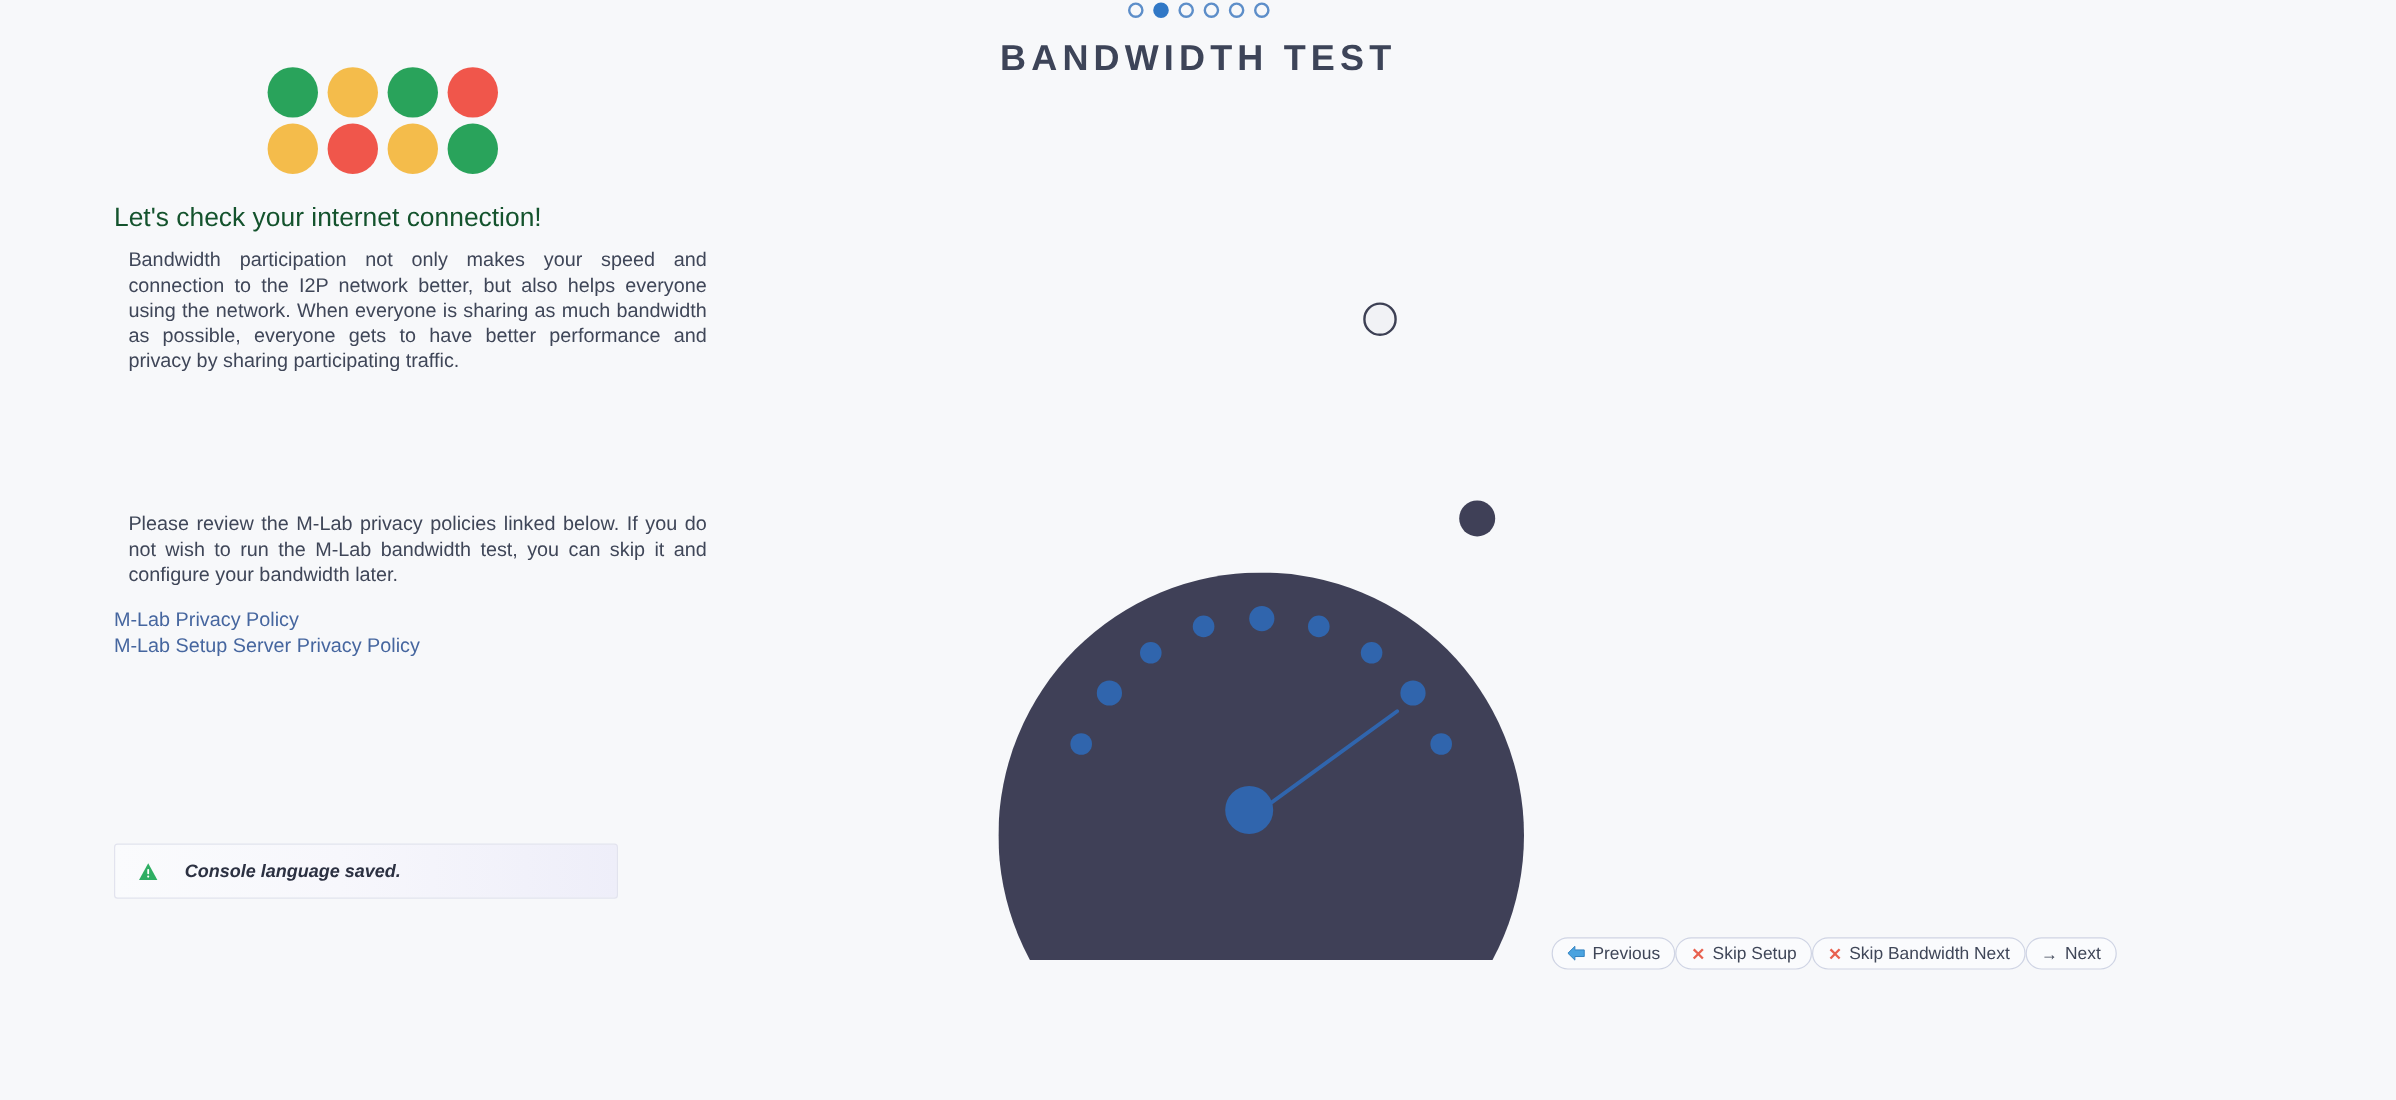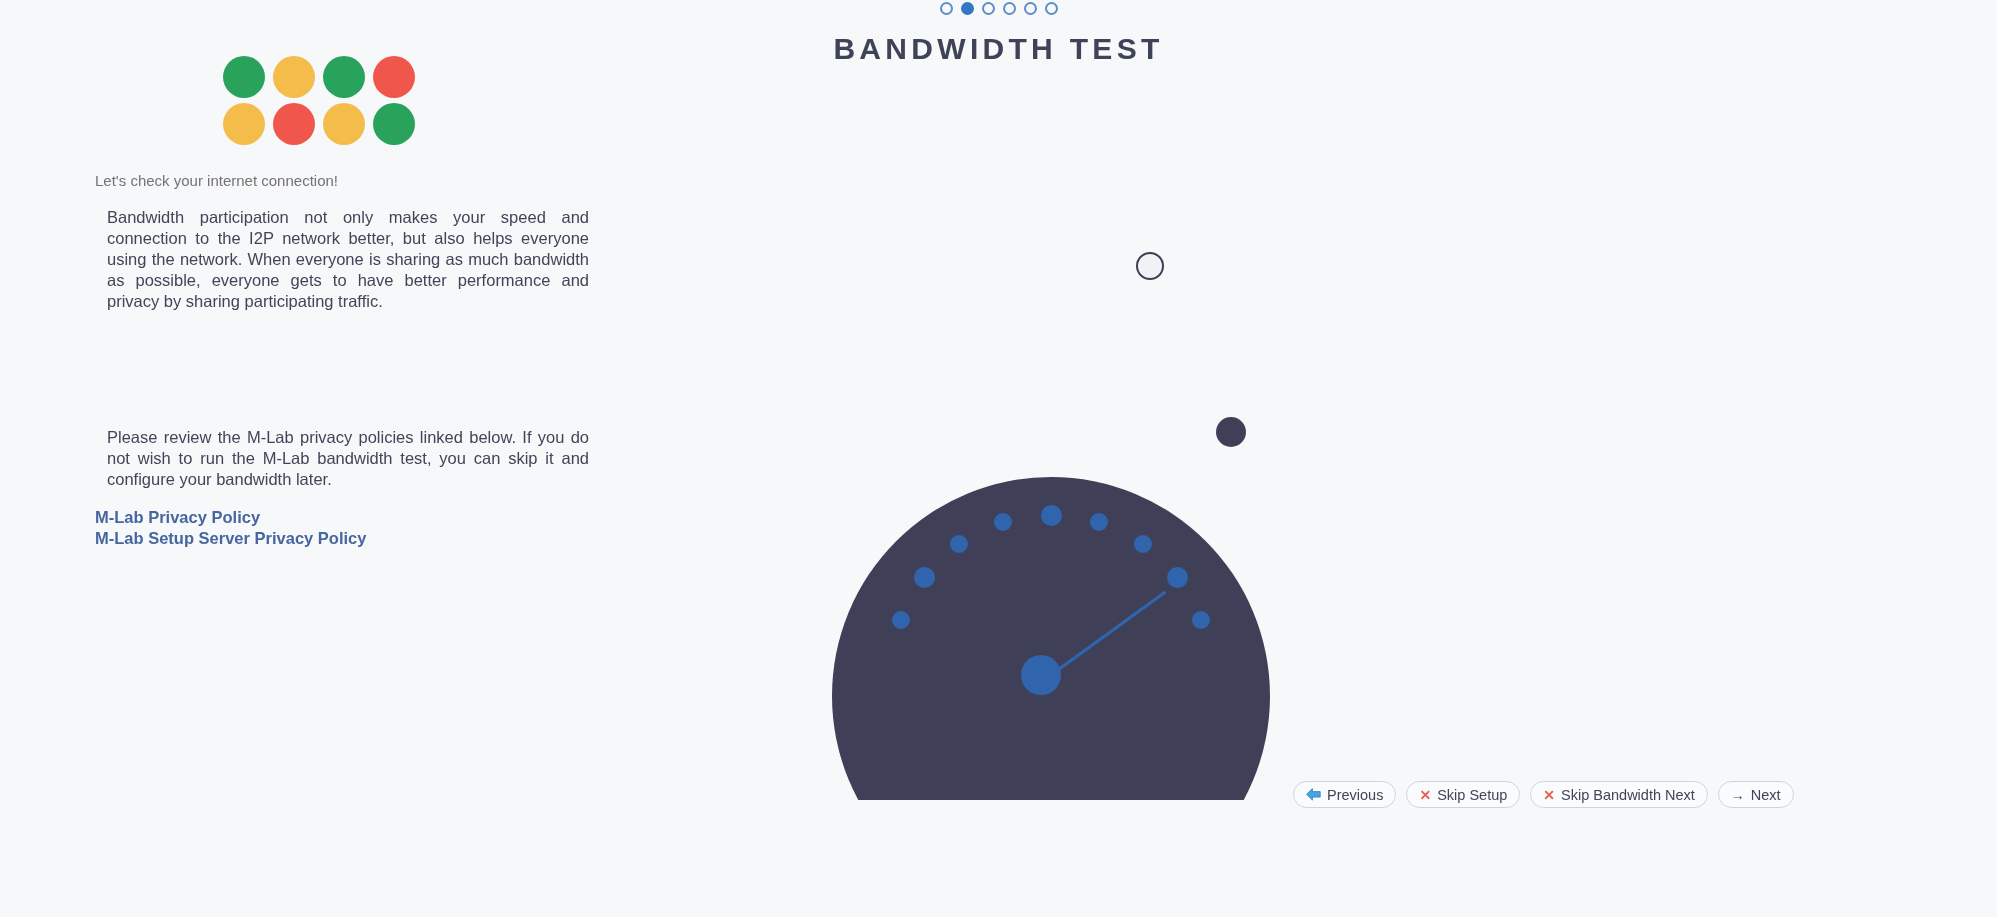--- a/index.html
+++ b/index.html
@@ -62,9 +62,9 @@
     left: 95px;
     top: 170px;
     width: 482px;
-    font-size: 15px;
+    font-size: 22px;
     line-height: 22px;
-    color: #737373;
+    color: #14532d;
   }
   .para {
     position: absolute;

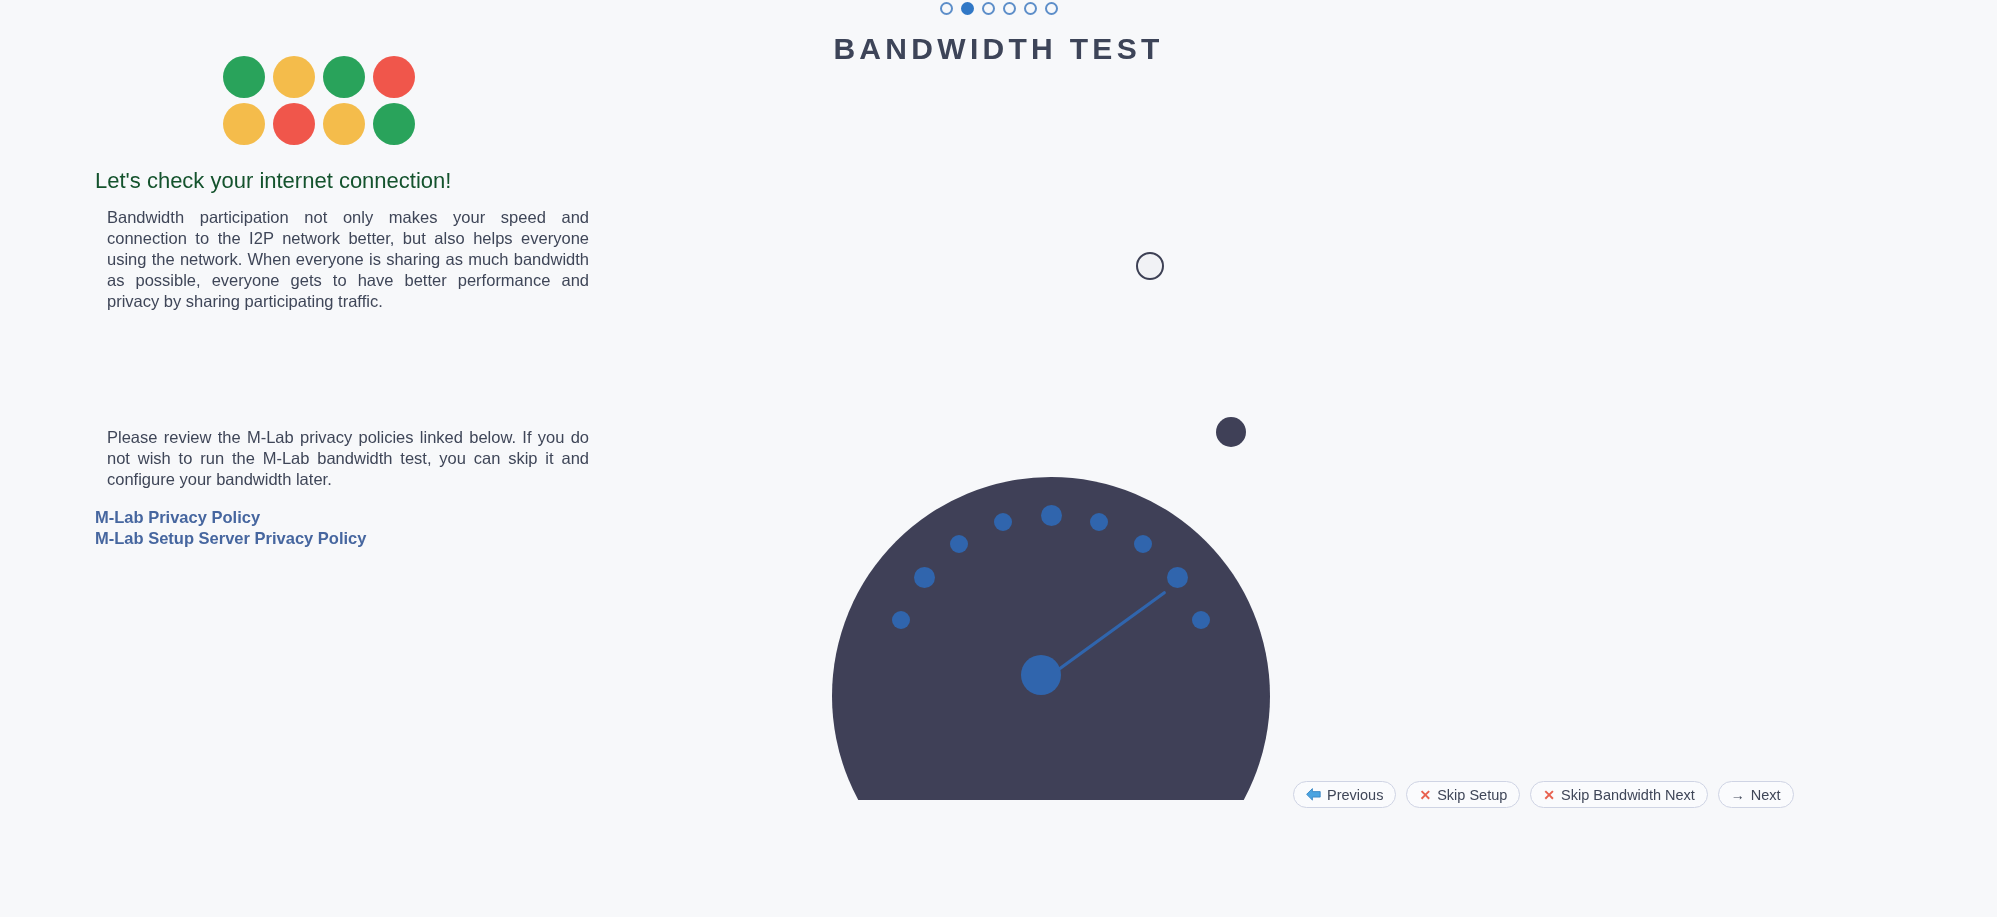--- a/index.html
+++ b/index.html
@@ -85,7 +85,7 @@
     left: 95px;
     width: 482px;
     font-size: 16.5px;
-    font-weight: 700;
+    font-weight: 400;
     color: #46669f;
     text-decoration: none;
     cursor: pointer;

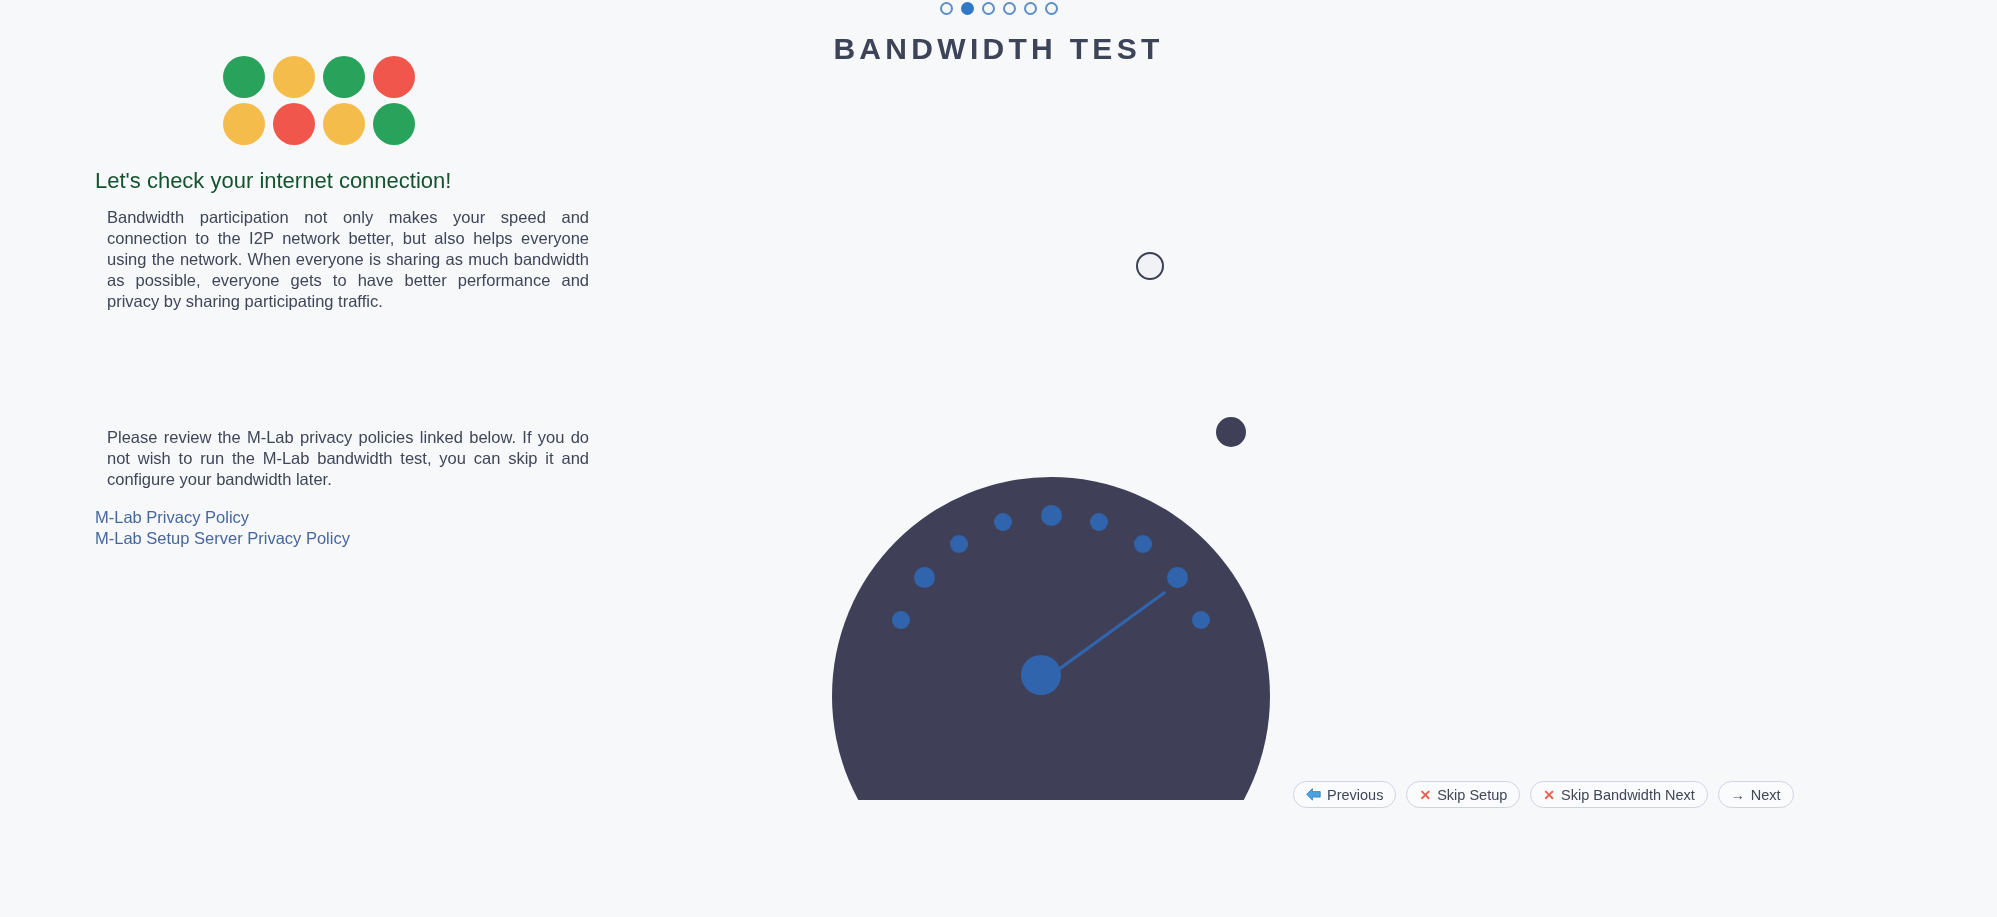--- a/index.html
+++ b/index.html
@@ -272,6 +272,16 @@
   <a class="policy-link" id="link-1" href="#">M-Lab Privacy Policy</a>
   <a class="policy-link" id="link-2" href="#">M-Lab Setup Server Privacy Policy</a>
 
+  <div id="notification">
+    <span id="notification-icon">
+      <svg viewBox="0 0 20 20" width="17" height="17" aria-hidden="true">
+        <path d="M10 1.6 L19 18 L1 18 Z" fill="#2eae63"></path>
+        <rect x="9.1" y="7.2" width="1.8" height="5.2" rx="0.8" fill="#ffffff"></rect>
+        <circle cx="10" cy="14.7" r="1.05" fill="#ffffff"></circle>
+      </svg>
+    </span>
+    <span id="notification-text">Console language saved.</span>
+  </div>
 
 </div>
 

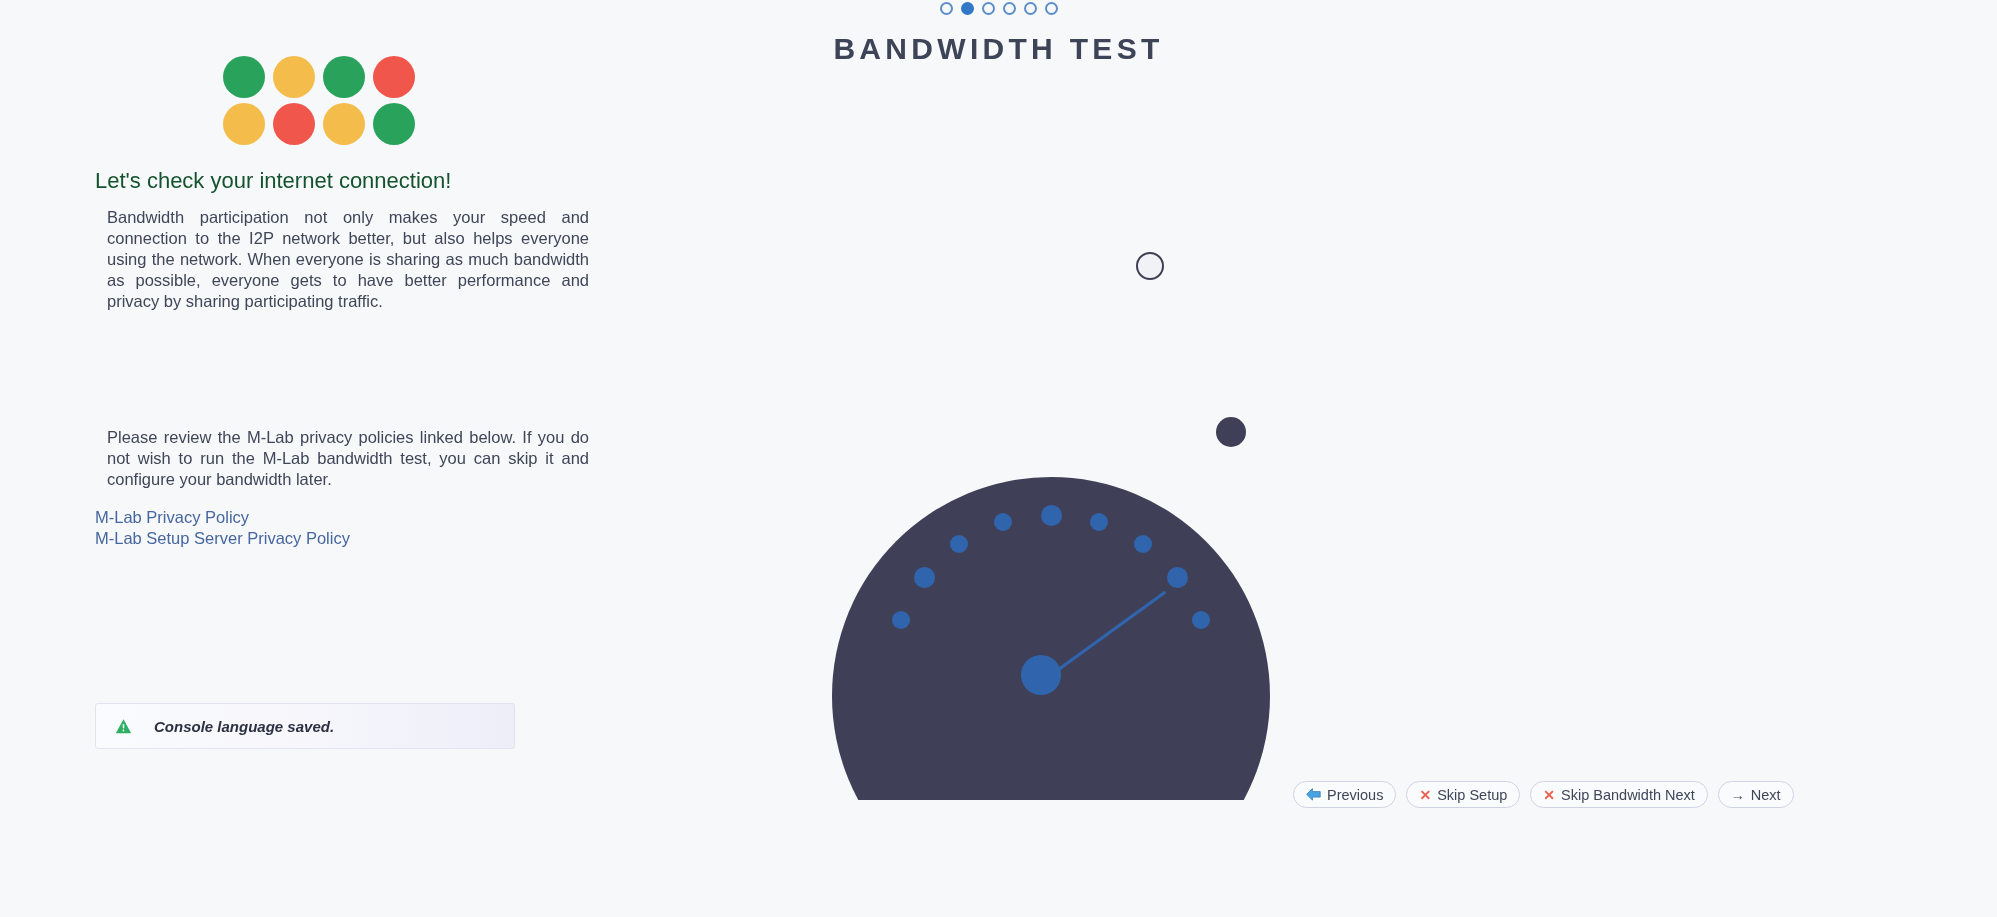--- a/index.html
+++ b/index.html
@@ -224,7 +224,6 @@
     left: 1293px;
     top: 781px;
     display: flex;
-    gap: 10px;
     align-items: flex-start;
   }
   .nav-button {

